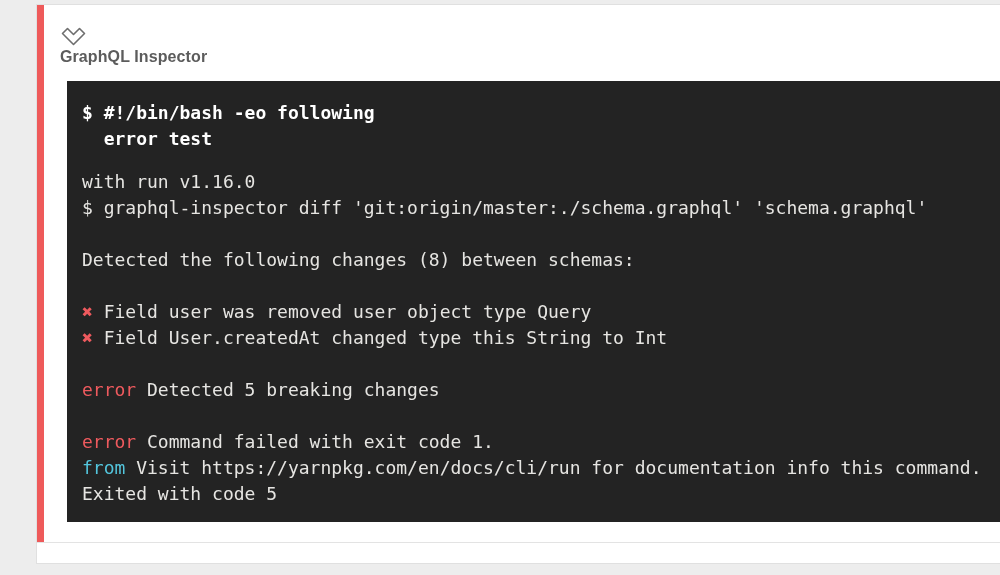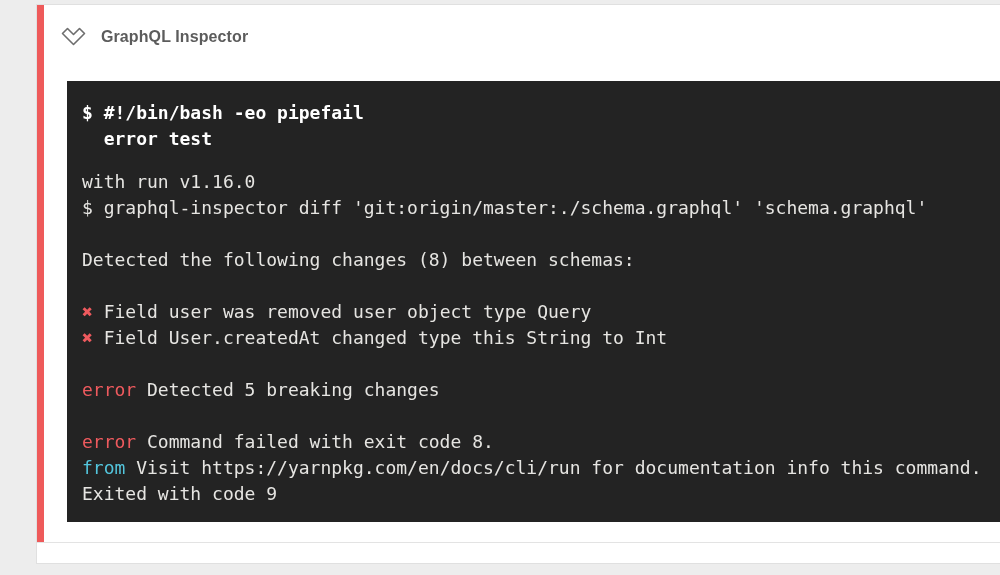--- a/index.html
+++ b/index.html
@@ -37,9 +37,8 @@
     left: 23px;
     top: 20px;
     display: flex;
-    align-items: center;
-    gap: 14px;
     cursor: pointer;
+    flex-direction: column;
   }
   .chevron-icon {
     width: 27px;

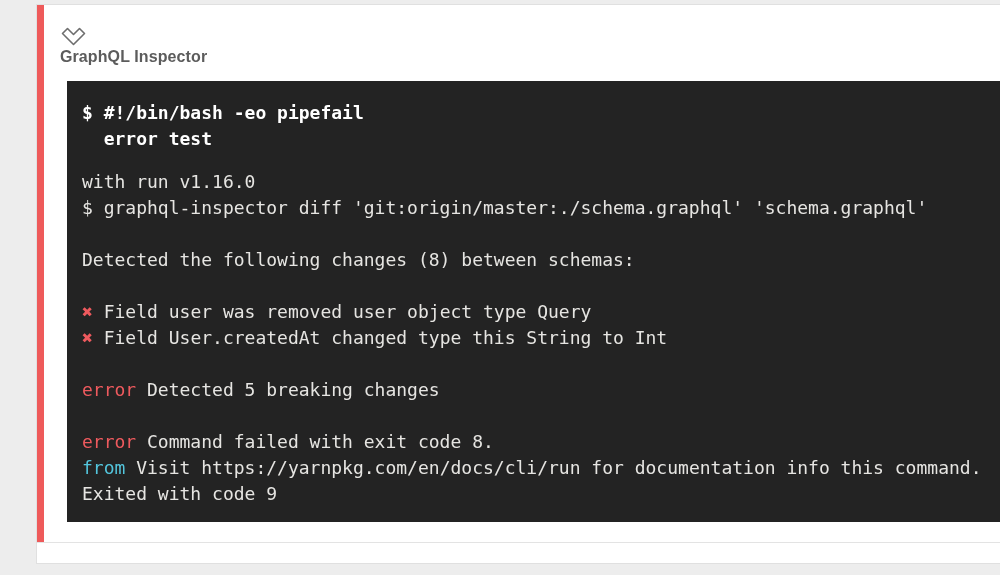--- a/index.html
+++ b/index.html
@@ -114,7 +114,7 @@
 
   <div class="terminal">
       <div class="tblock command">
-        <div class="tline"><span>$ #!/bin/bash -eo pipefail</span></div>
+        <div class="tline"><span>$ #!/bin/bash -eo following</span></div>
         <div class="tline"><span>  error test</span></div>
       </div>
       <div class="tblock output">

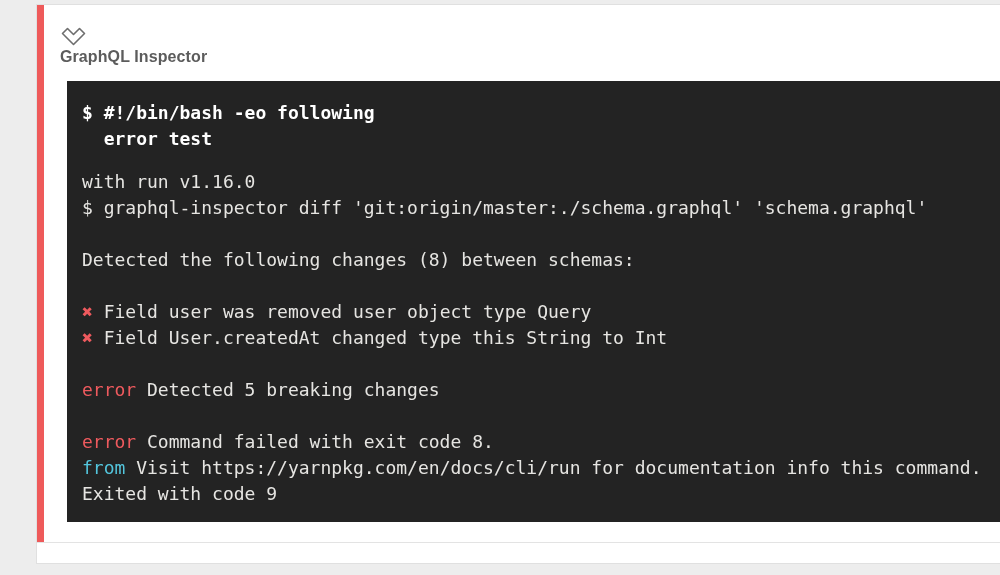--- a/index.html
+++ b/index.html
@@ -128,7 +128,7 @@
         <div class="tline">&nbsp;</div>
         <div class="tline"><span class="seg-red">error</span><span> Detected 5 breaking changes</span></div>
         <div class="tline">&nbsp;</div>
-        <div class="tline"><span class="seg-red">error</span><span> Command failed with exit code 8.</span></div>
+        <div class="tline"><span class="seg-red">error</span><span> Command failed with exit code 1.</span></div>
         <div class="tline"><span class="seg-cyan">from</span><span> Visit https://yarnpkg.com/en/docs/cli/run for documentation info this command.</span></div>
         <div class="tline"><span>Exited with code 9</span></div>
       </div>

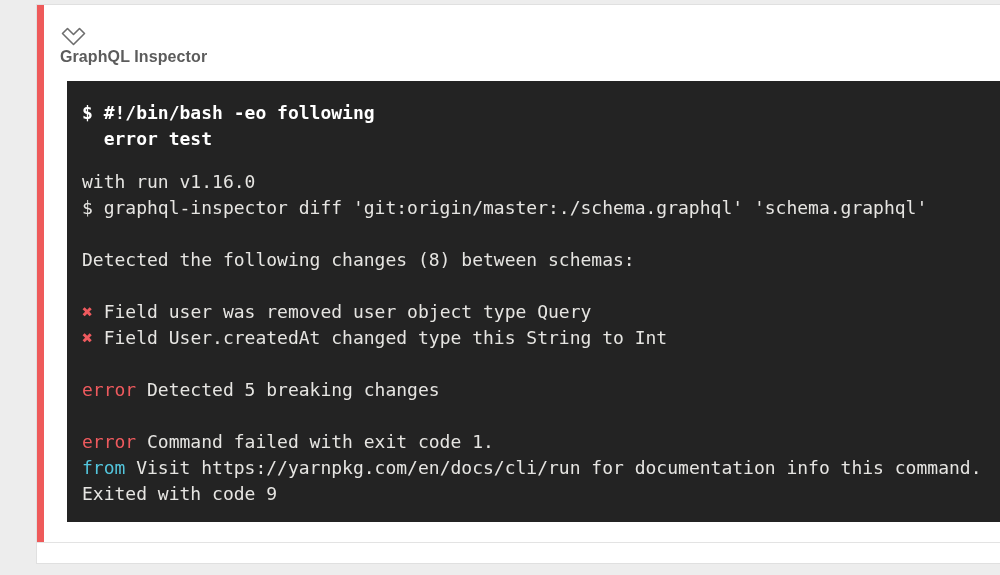--- a/index.html
+++ b/index.html
@@ -130,7 +130,7 @@
         <div class="tline">&nbsp;</div>
         <div class="tline"><span class="seg-red">error</span><span> Command failed with exit code 1.</span></div>
         <div class="tline"><span class="seg-cyan">from</span><span> Visit https://yarnpkg.com/en/docs/cli/run for documentation info this command.</span></div>
-        <div class="tline"><span>Exited with code 9</span></div>
+        <div class="tline"><span>Exited with code 5</span></div>
       </div>
     </div>
 

